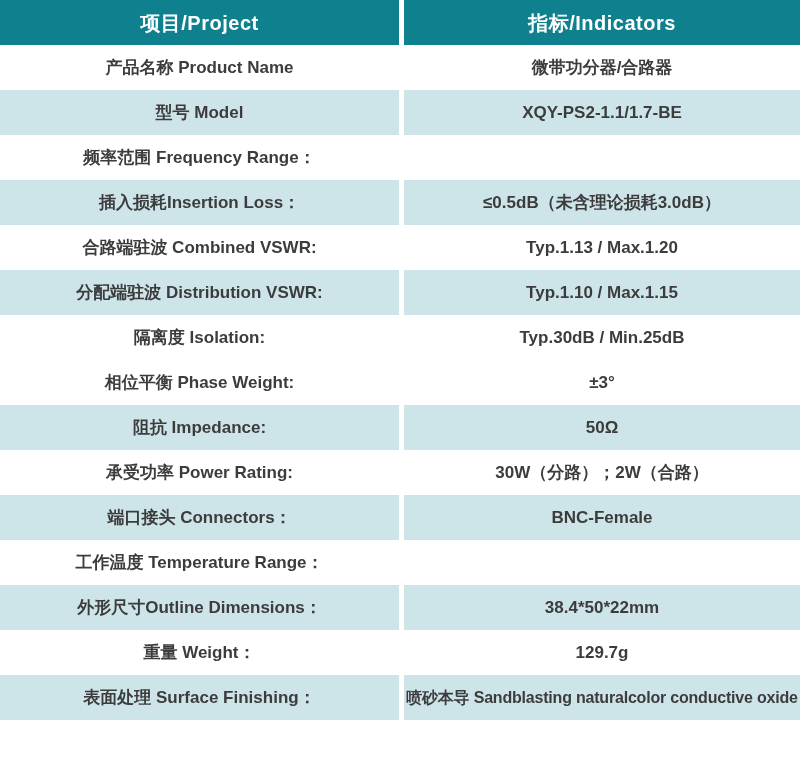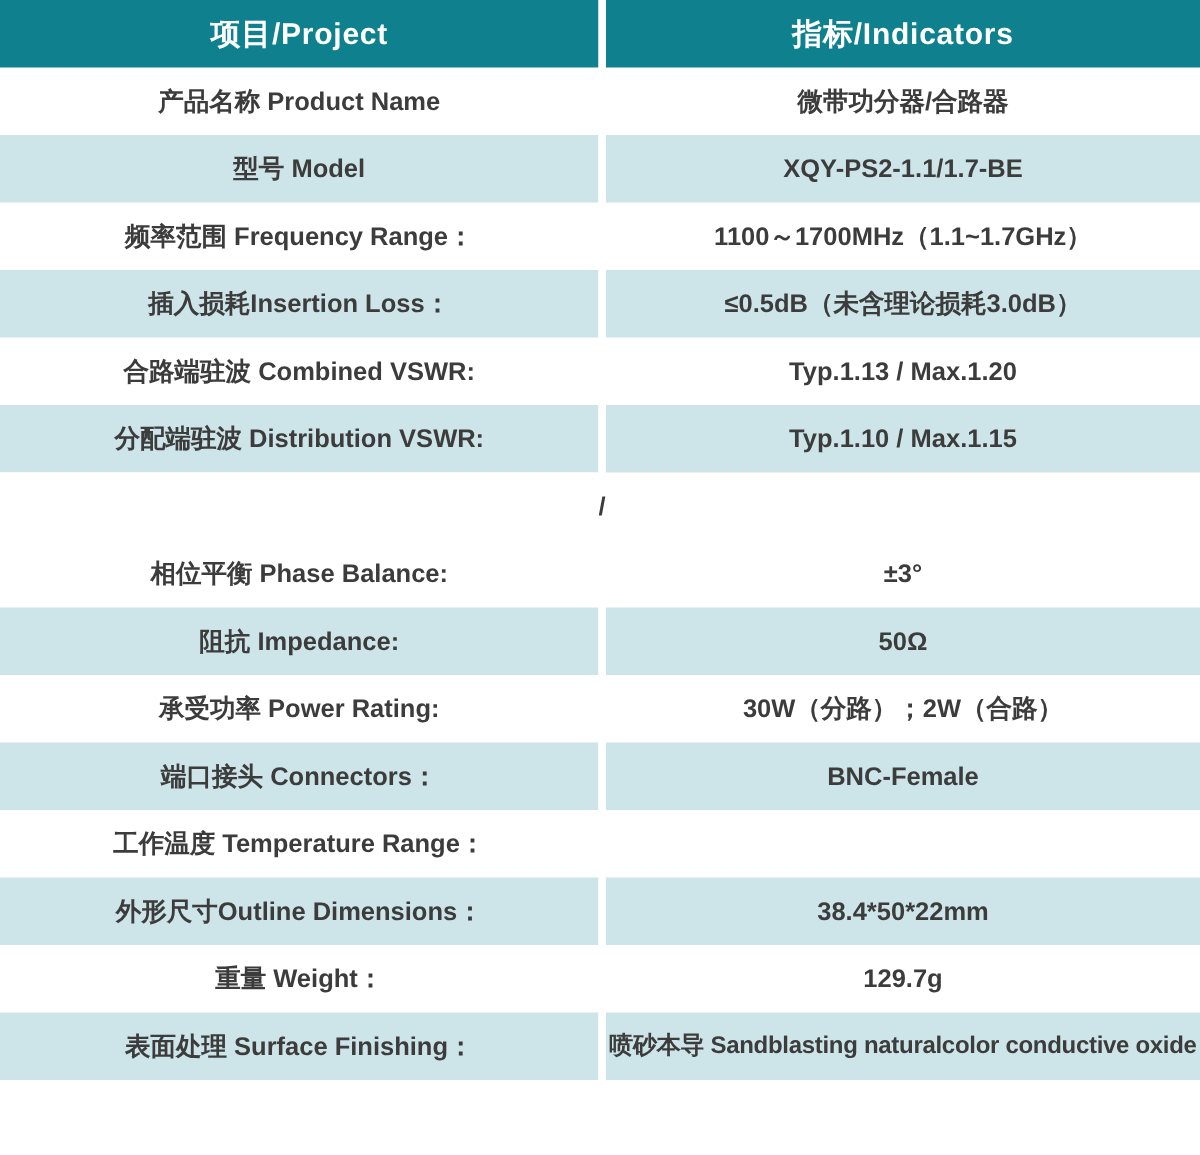--- a/index.html
+++ b/index.html
@@ -82,7 +82,6 @@
   <div class="row">
     <div class="cell label-cell">频率范围 Frequency Range：</div>
     <div class="gap"></div>
-    <div class="cell value-cell">1100～1700MHz（1.1~1.7GHz）</div>
   </div>
 
   <div class="row alt">

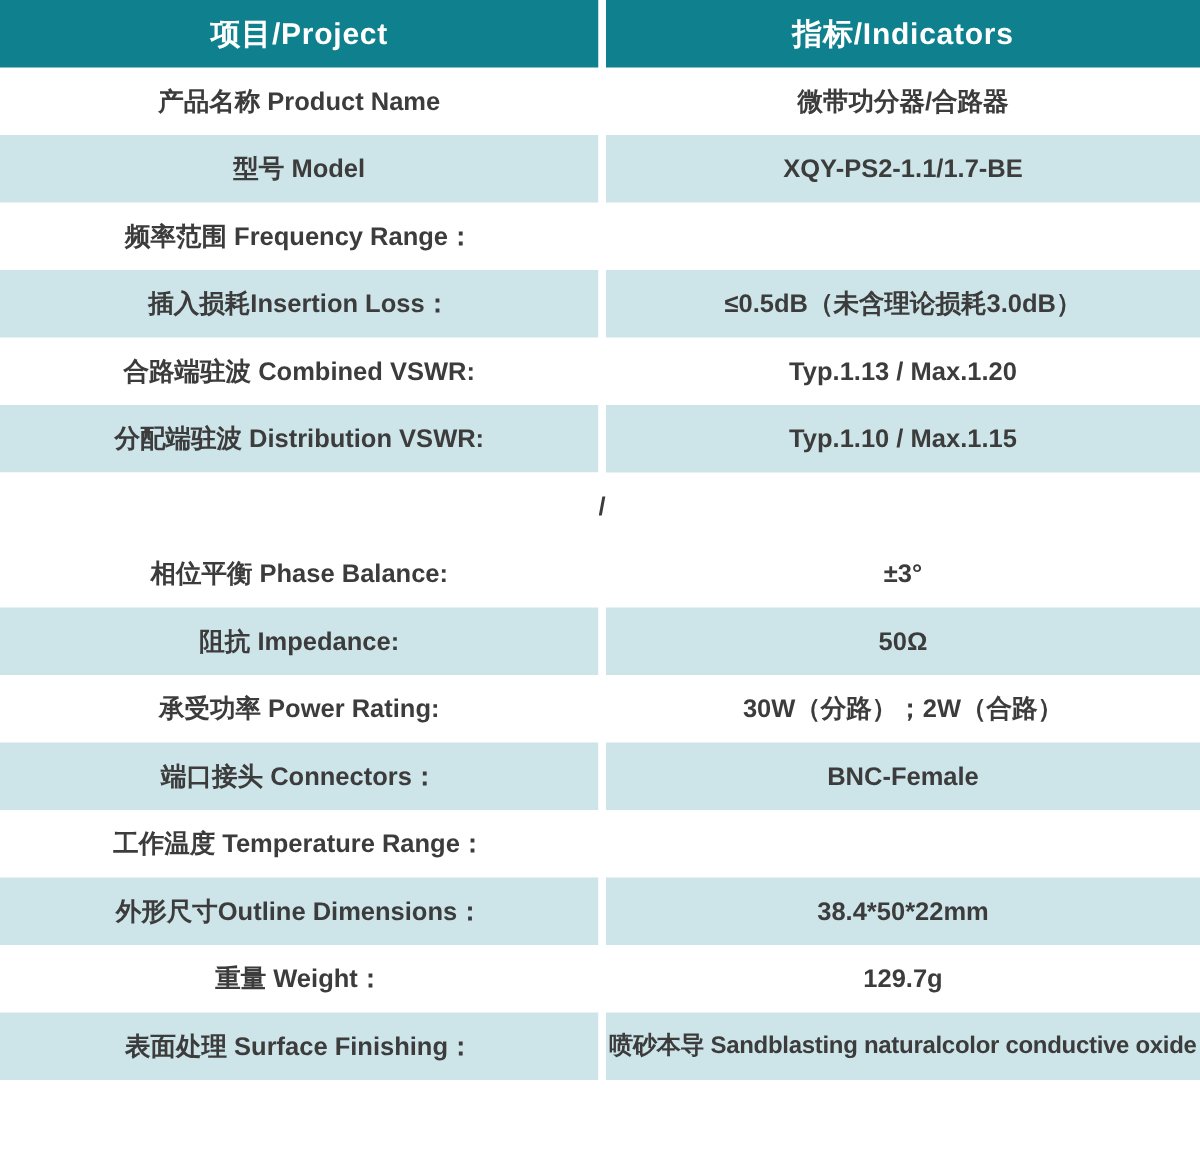--- a/index.html
+++ b/index.html
@@ -103,6 +103,7 @@
   </div>
 
   <div class="row">
+    <div class="cell label-cell">隔离度 Isolation:</div>
     <div class="gap"></div>
     <div class="cell value-cell">Typ.30dB / Min.25dB</div>
   </div>

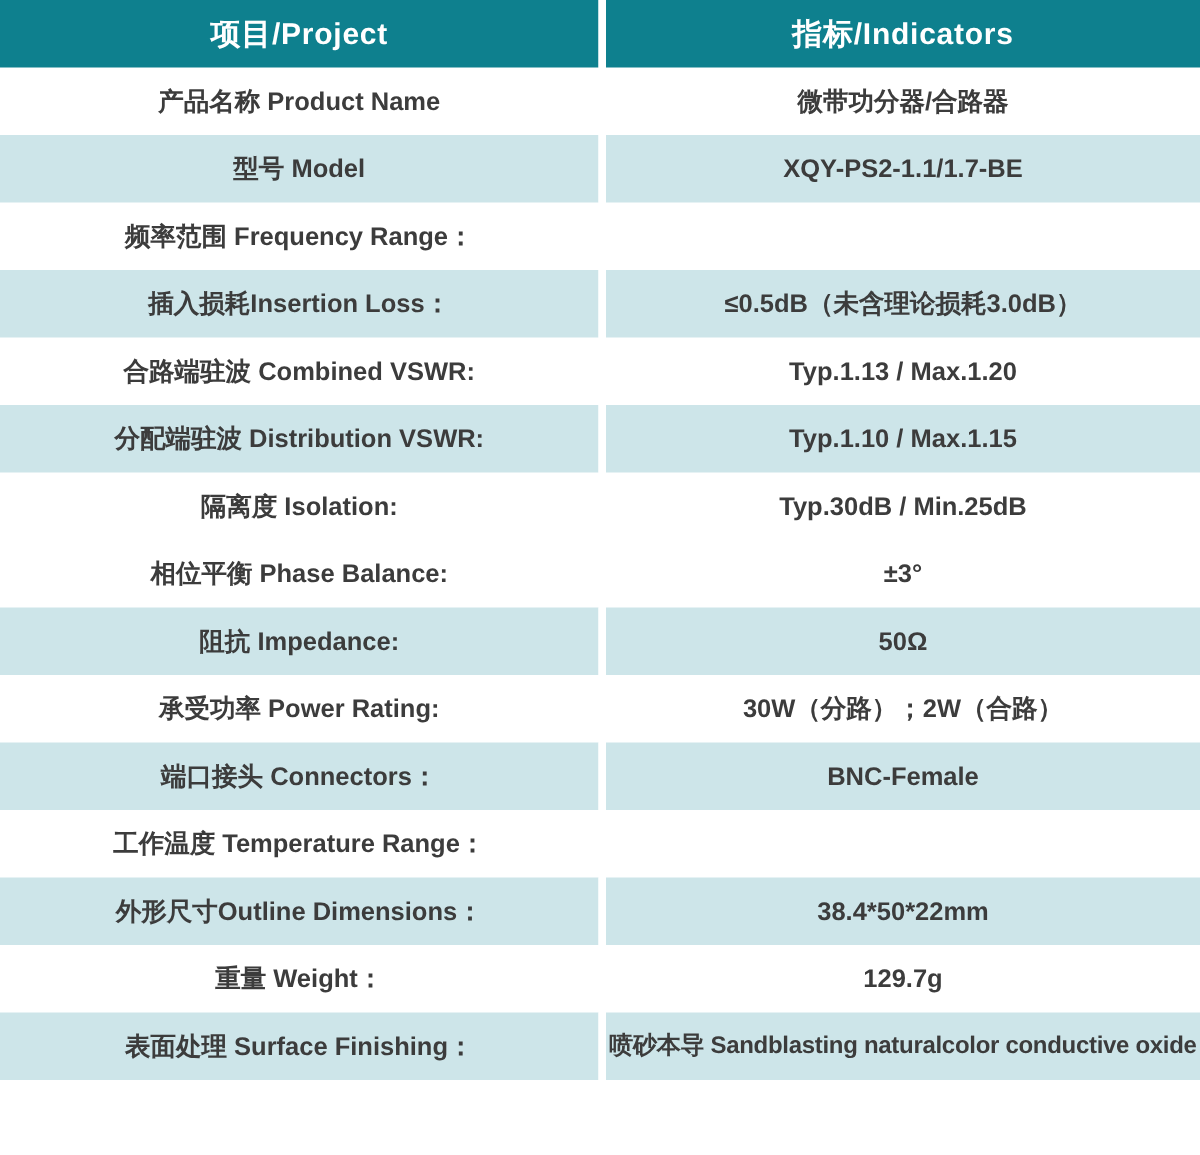--- a/index.html
+++ b/index.html
@@ -110,7 +110,7 @@
 
 
   <div class="row">
-    <div class="cell label-cell">相位平衡 Phase Balance:</div>
+    <div class="cell label-cell">相位平衡 Phase Weight:</div>
     <div class="gap"></div>
     <div class="cell value-cell">±3°</div>
   </div>

